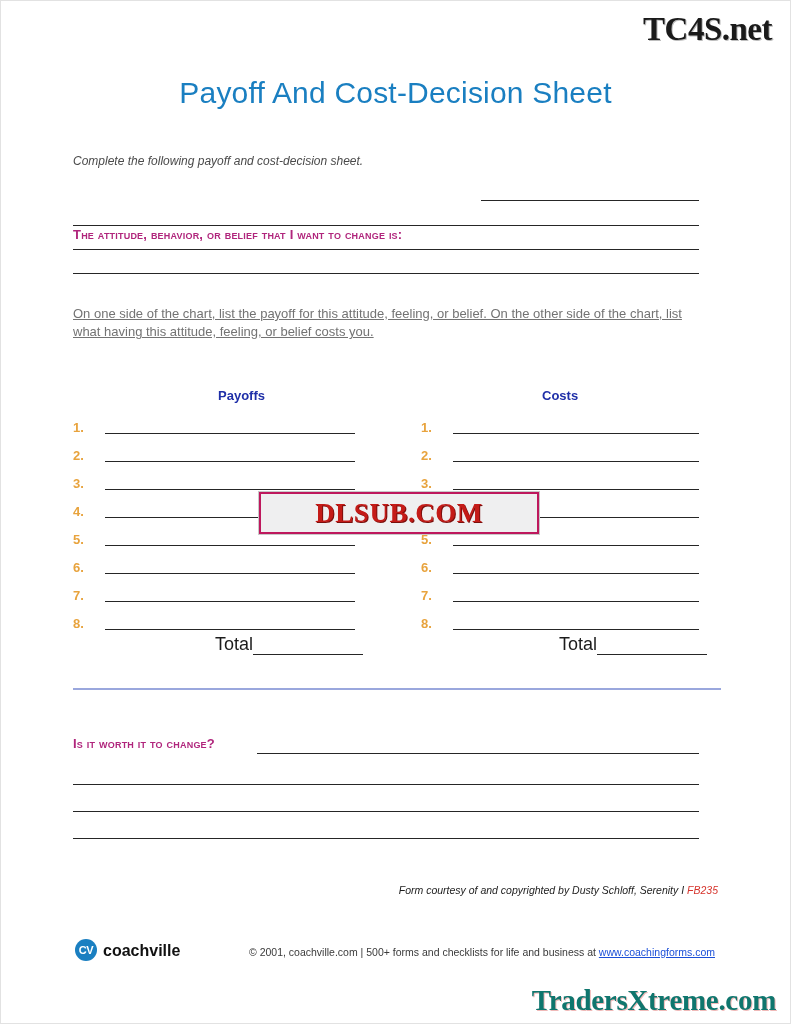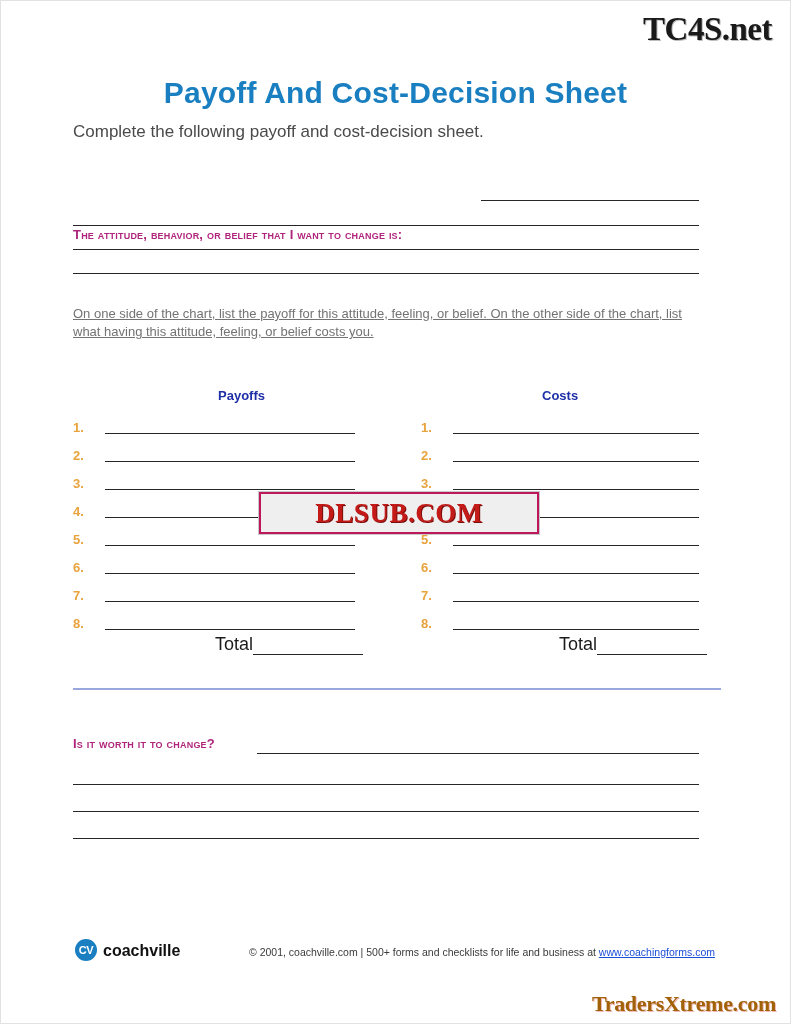--- a/index.html
+++ b/index.html
@@ -48,7 +48,7 @@
     text-align: center;
     font-family: "Liberation Sans", sans-serif;
     font-size: 30px;
-    font-weight: bold;
+    font-weight: normal;
     color: #1a7fc1;
     letter-spacing: 0.2px;
   }

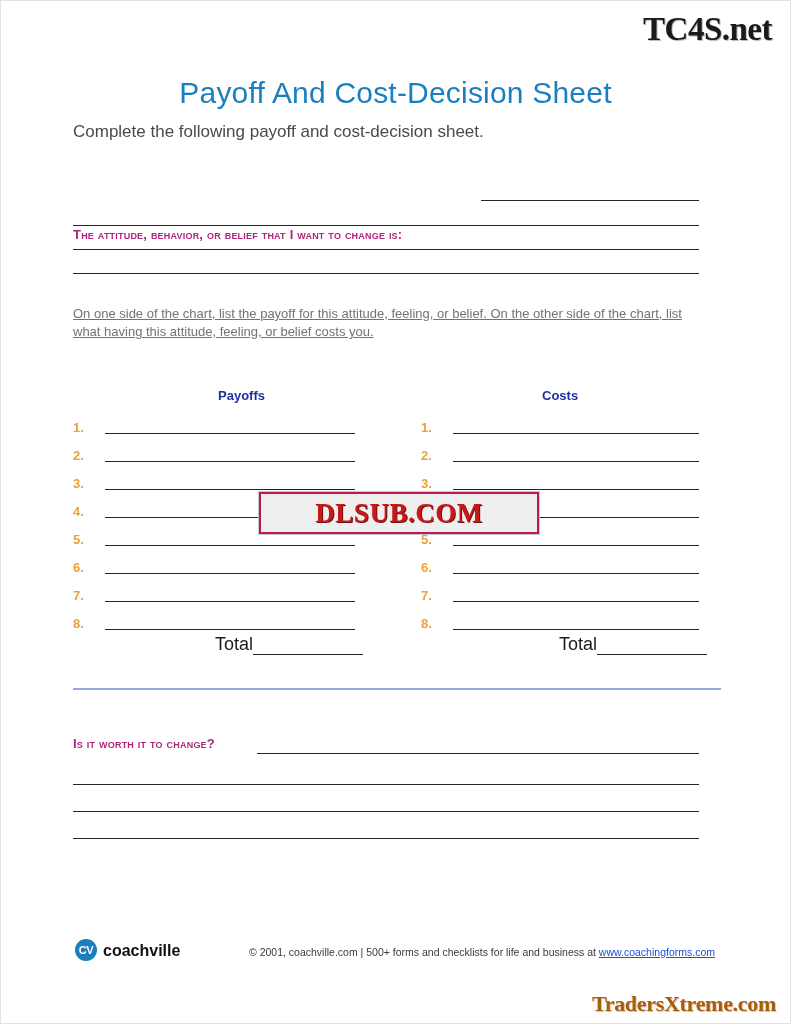--- a/index.html
+++ b/index.html
@@ -56,9 +56,10 @@
   .intro {
     position: absolute;
     left: 72px;
-    top: 121px;
-    font-size: 17px;
+    top: 153px;
+    font-size: 12px;
     color: #4a4a4a;
+    font-style: italic;
   }
 
   

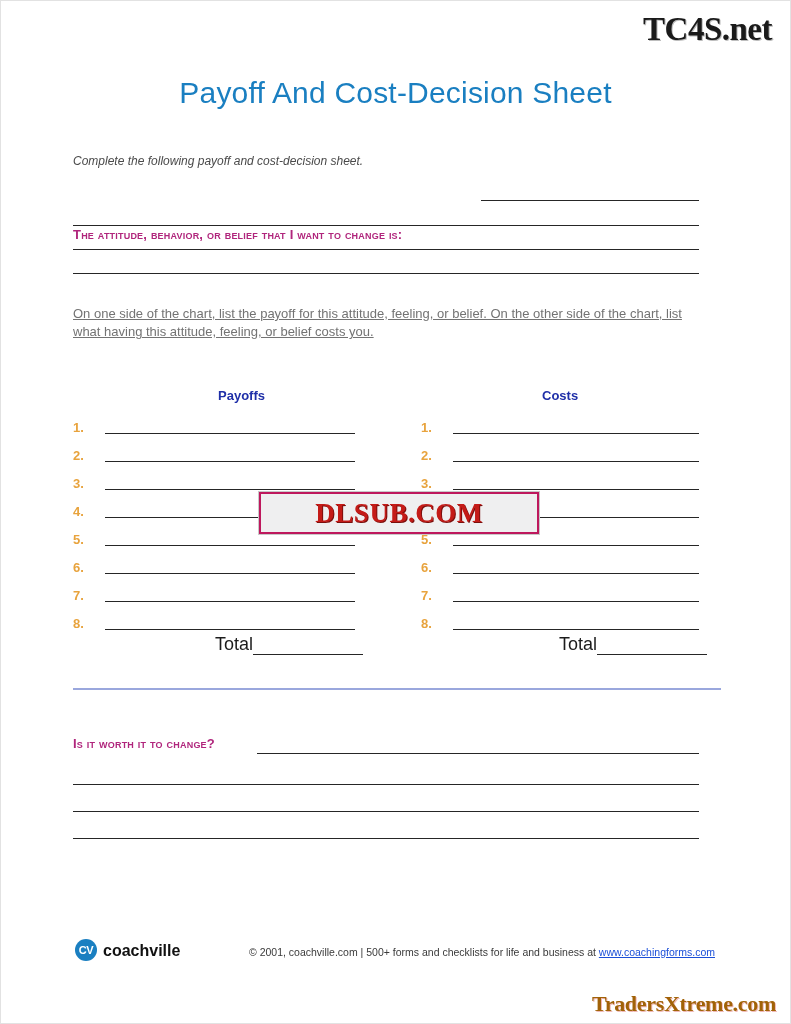--- a/index.html
+++ b/index.html
@@ -294,6 +294,10 @@
   <div class="rule" style="left:72px; top:810px; width:626px;"></div>
   <div class="rule" style="left:72px; top:837px; width:626px;"></div>
 
+  <div class="credit">
+    <span>Form courtesy of and copyrighted by Dusty Schloff, Serenity I</span>
+    <span class="code">FB235</span>
+  </div>
 
   <div class="cv-logo">CV</div>
   <div class="cv-name">coachville</div>

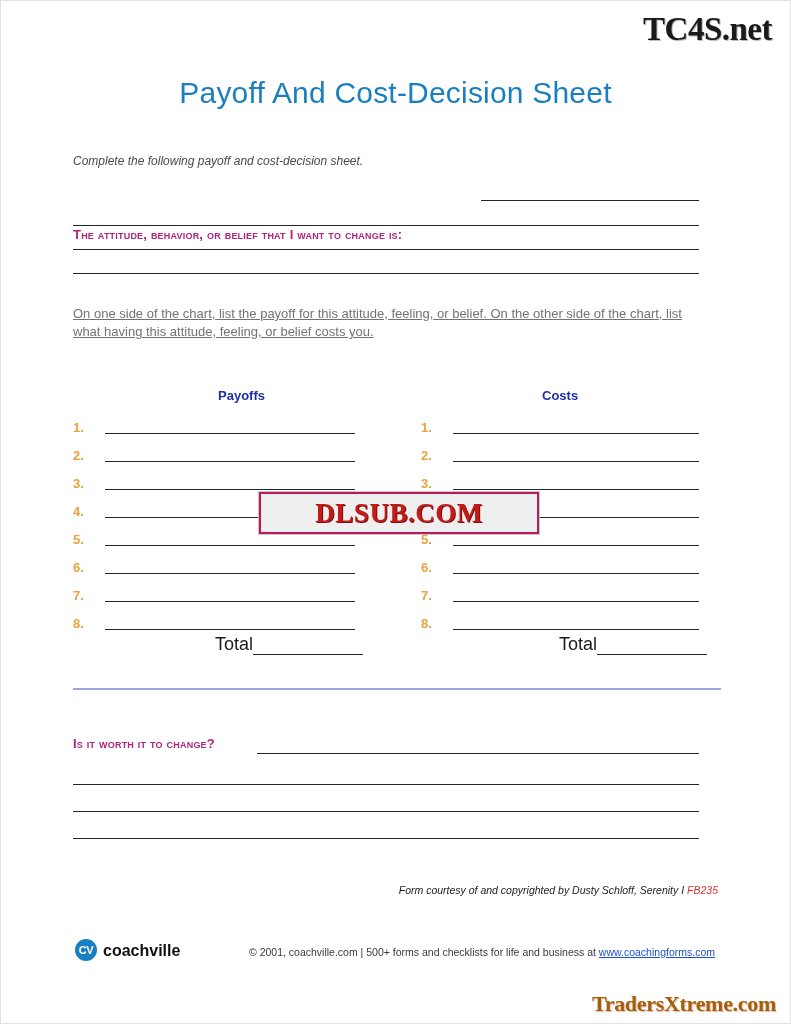--- a/index.html
+++ b/index.html
@@ -194,9 +194,9 @@
     right: 14px;
     bottom: 6px;
     font-family: "Liberation Serif", serif;
-    font-size: 22px;
-    font-weight: bold;
-    color: #a16207;
+    font-size: 29px;
+    font-weight: bold;
+    color: #0f766e;
     text-shadow: 1px 1px 0 #f0b9b8;
     letter-spacing: -0.3px;
   }

